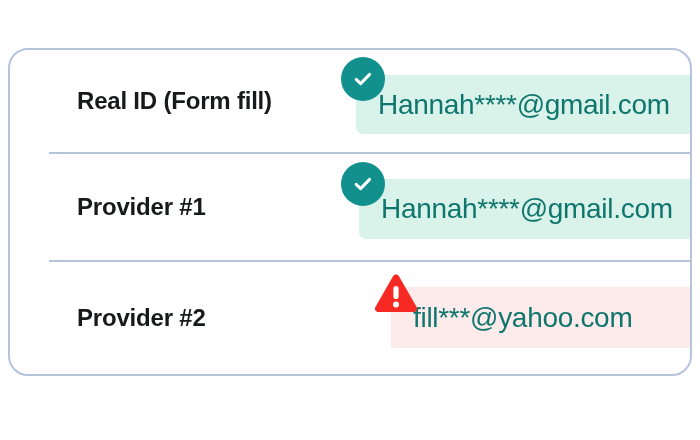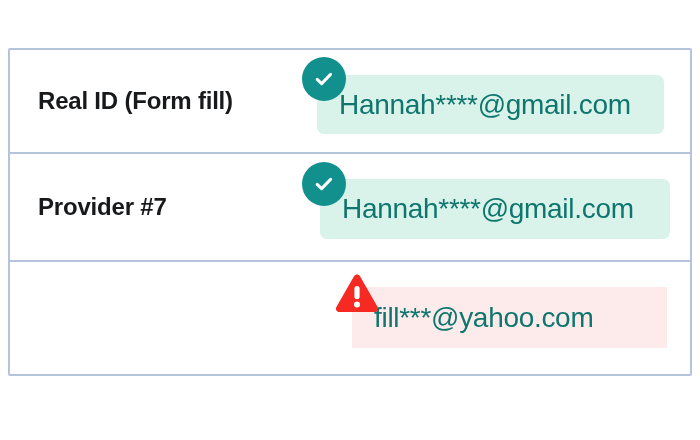--- a/index.html
+++ b/index.html
@@ -25,9 +25,10 @@
     height: 328px;
     box-sizing: border-box;
     border: 2px solid #b6c4db;
-    border-radius: 2px;
+    border-radius: 20px;
     background: #ffffff;
     overflow: hidden;
+    padding-left: 39px;
   }
 
   .row {

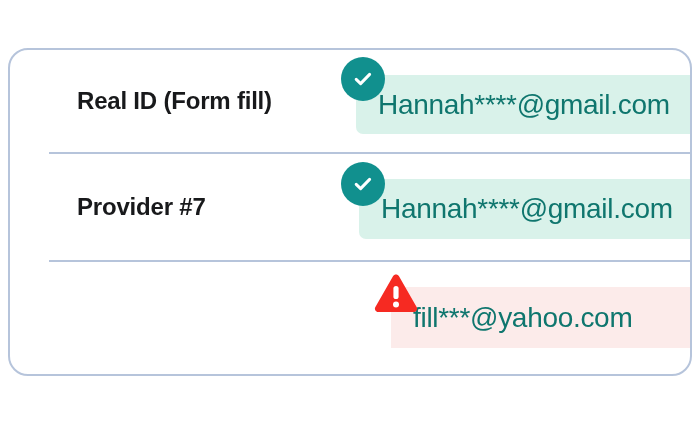--- a/index.html
+++ b/index.html
@@ -144,7 +144,7 @@
   </div>
 
   <div class="row row-2">
-    <div class="row-label">Provider #7</div>
+    <div class="row-label">Provider #1</div>
 
     <div class="check-badge badge-r2">
       <svg width="26" height="26" viewBox="0 0 26 26" aria-hidden="true">

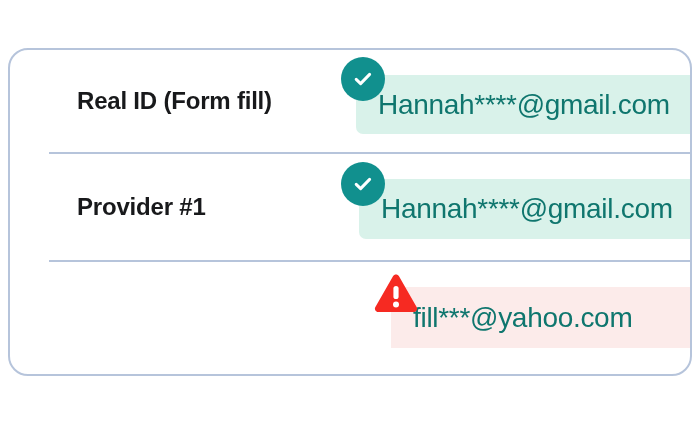--- a/index.html
+++ b/index.html
@@ -156,6 +156,7 @@
   </div>
 
   <div class="row row-3">
+    <div class="row-label">Provider #2</div>
 
     <div class="warn-badge">
       <svg width="50" height="44" viewBox="0 0 50 44" aria-hidden="true">

